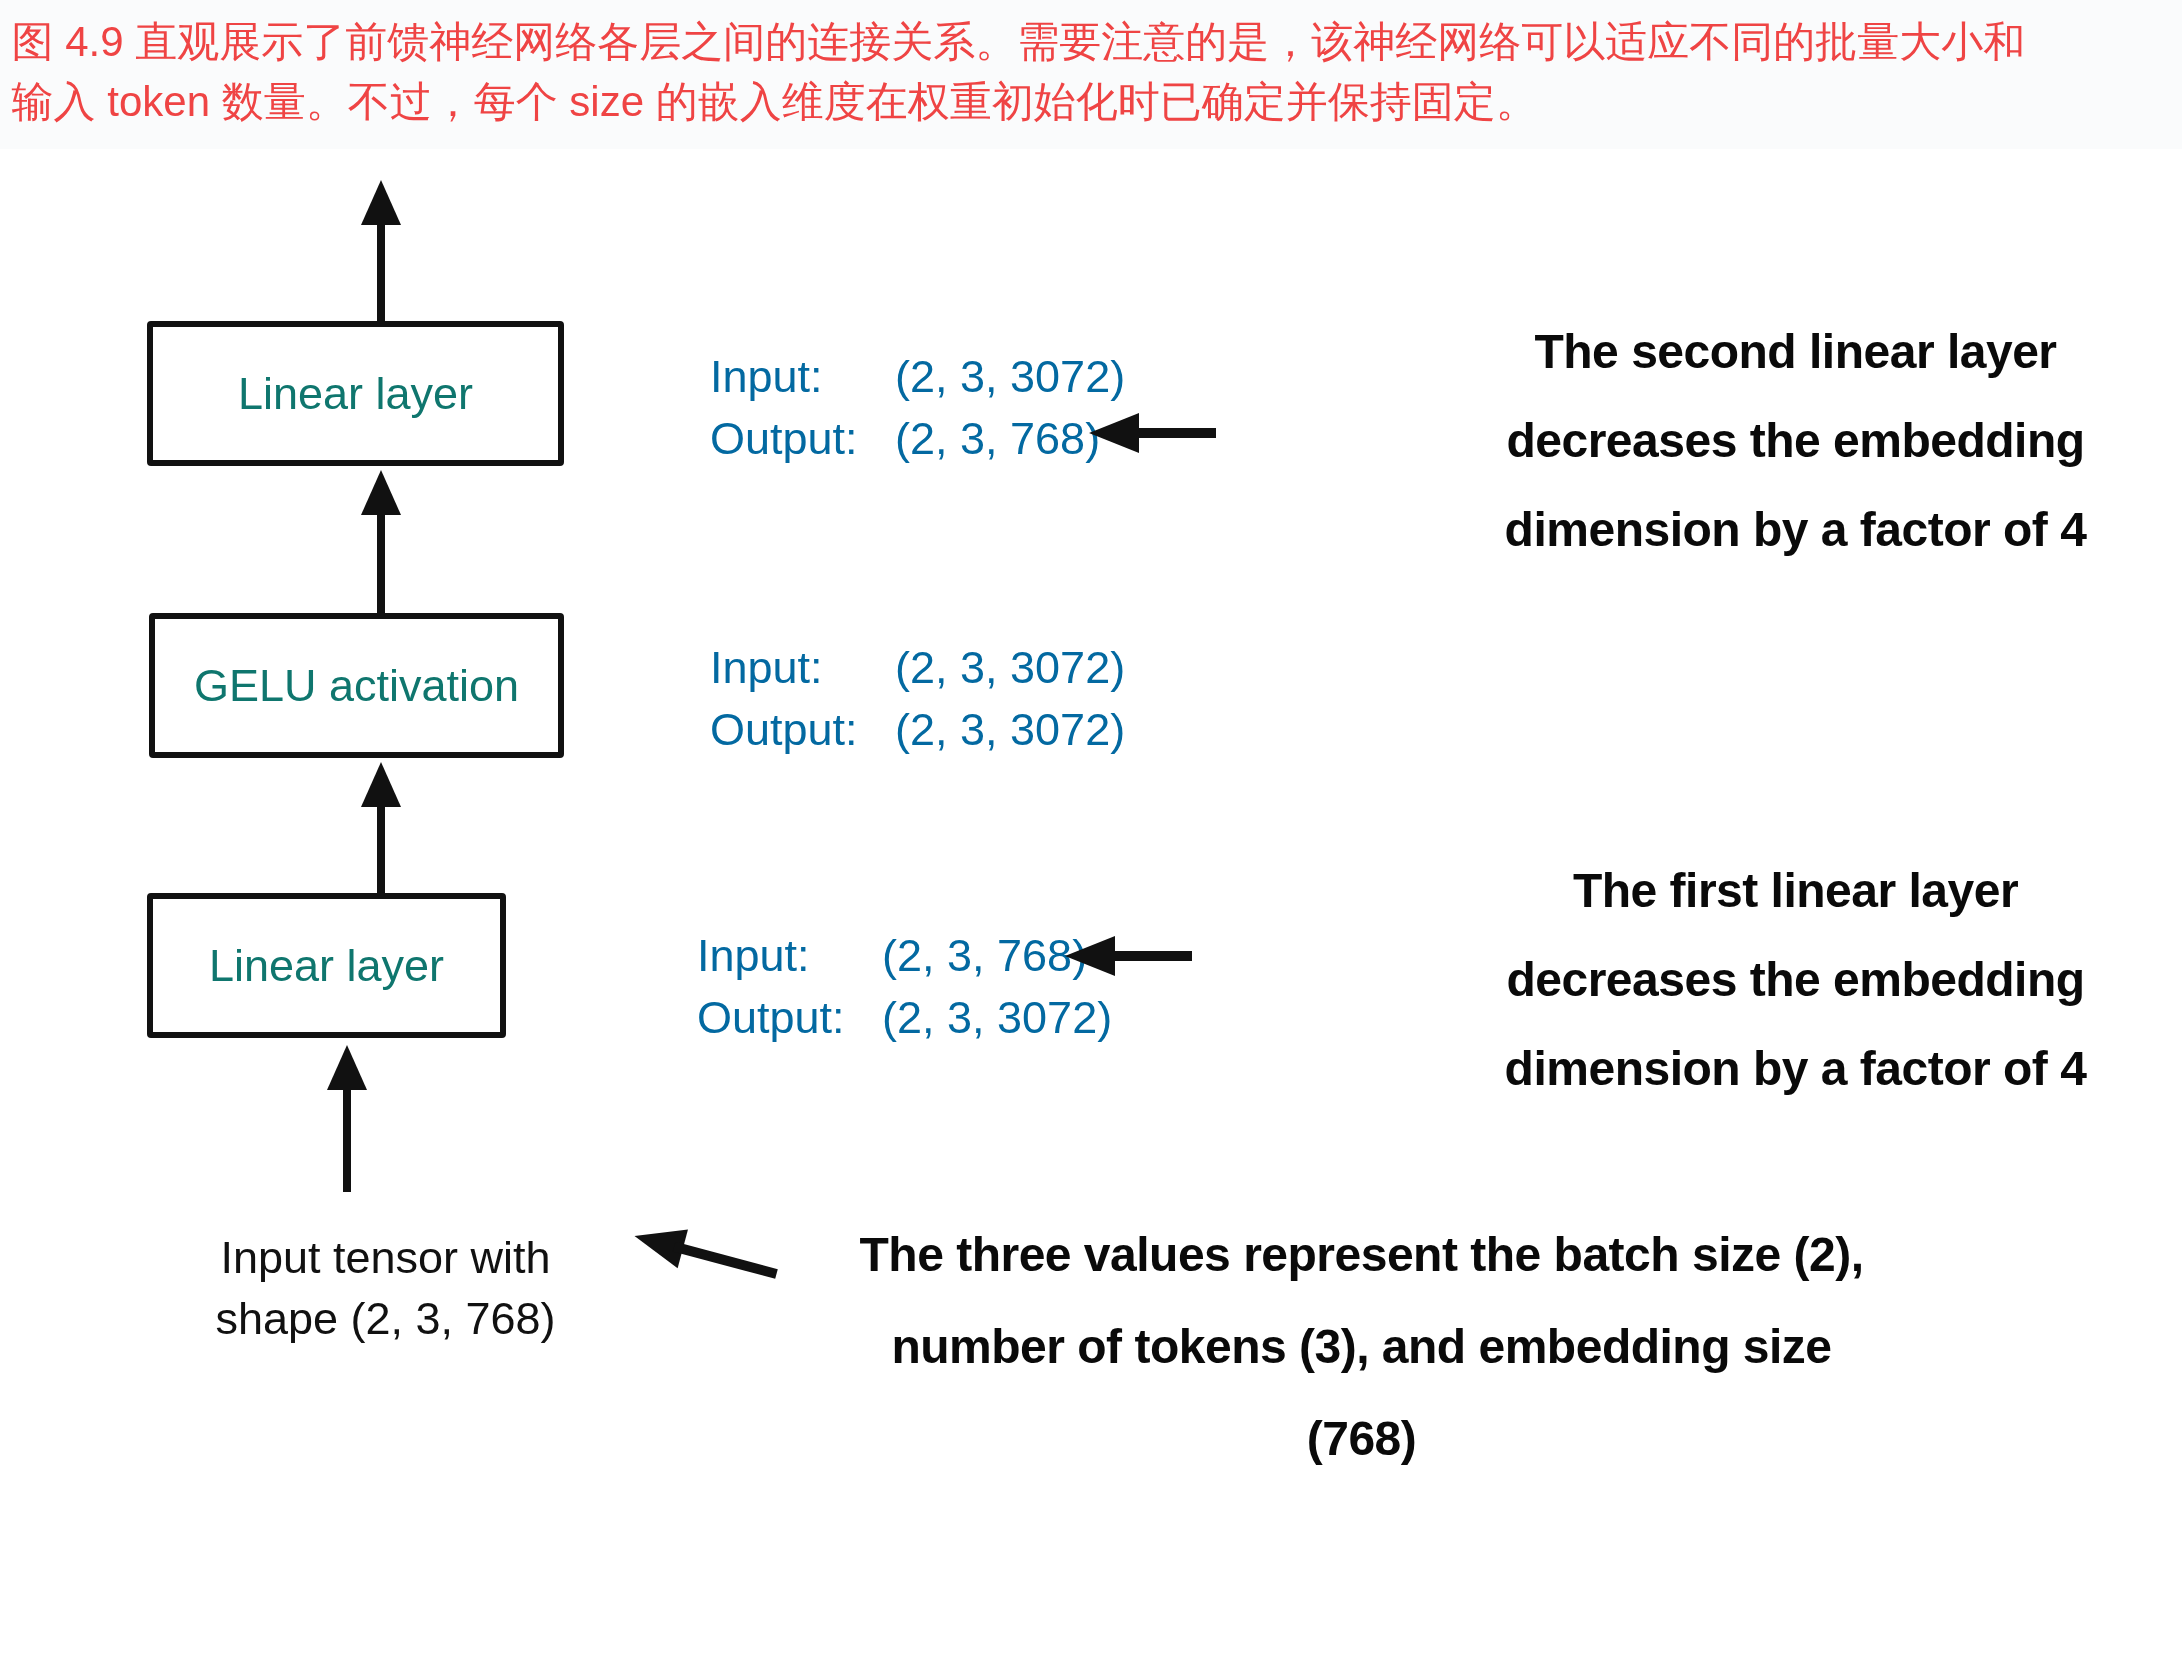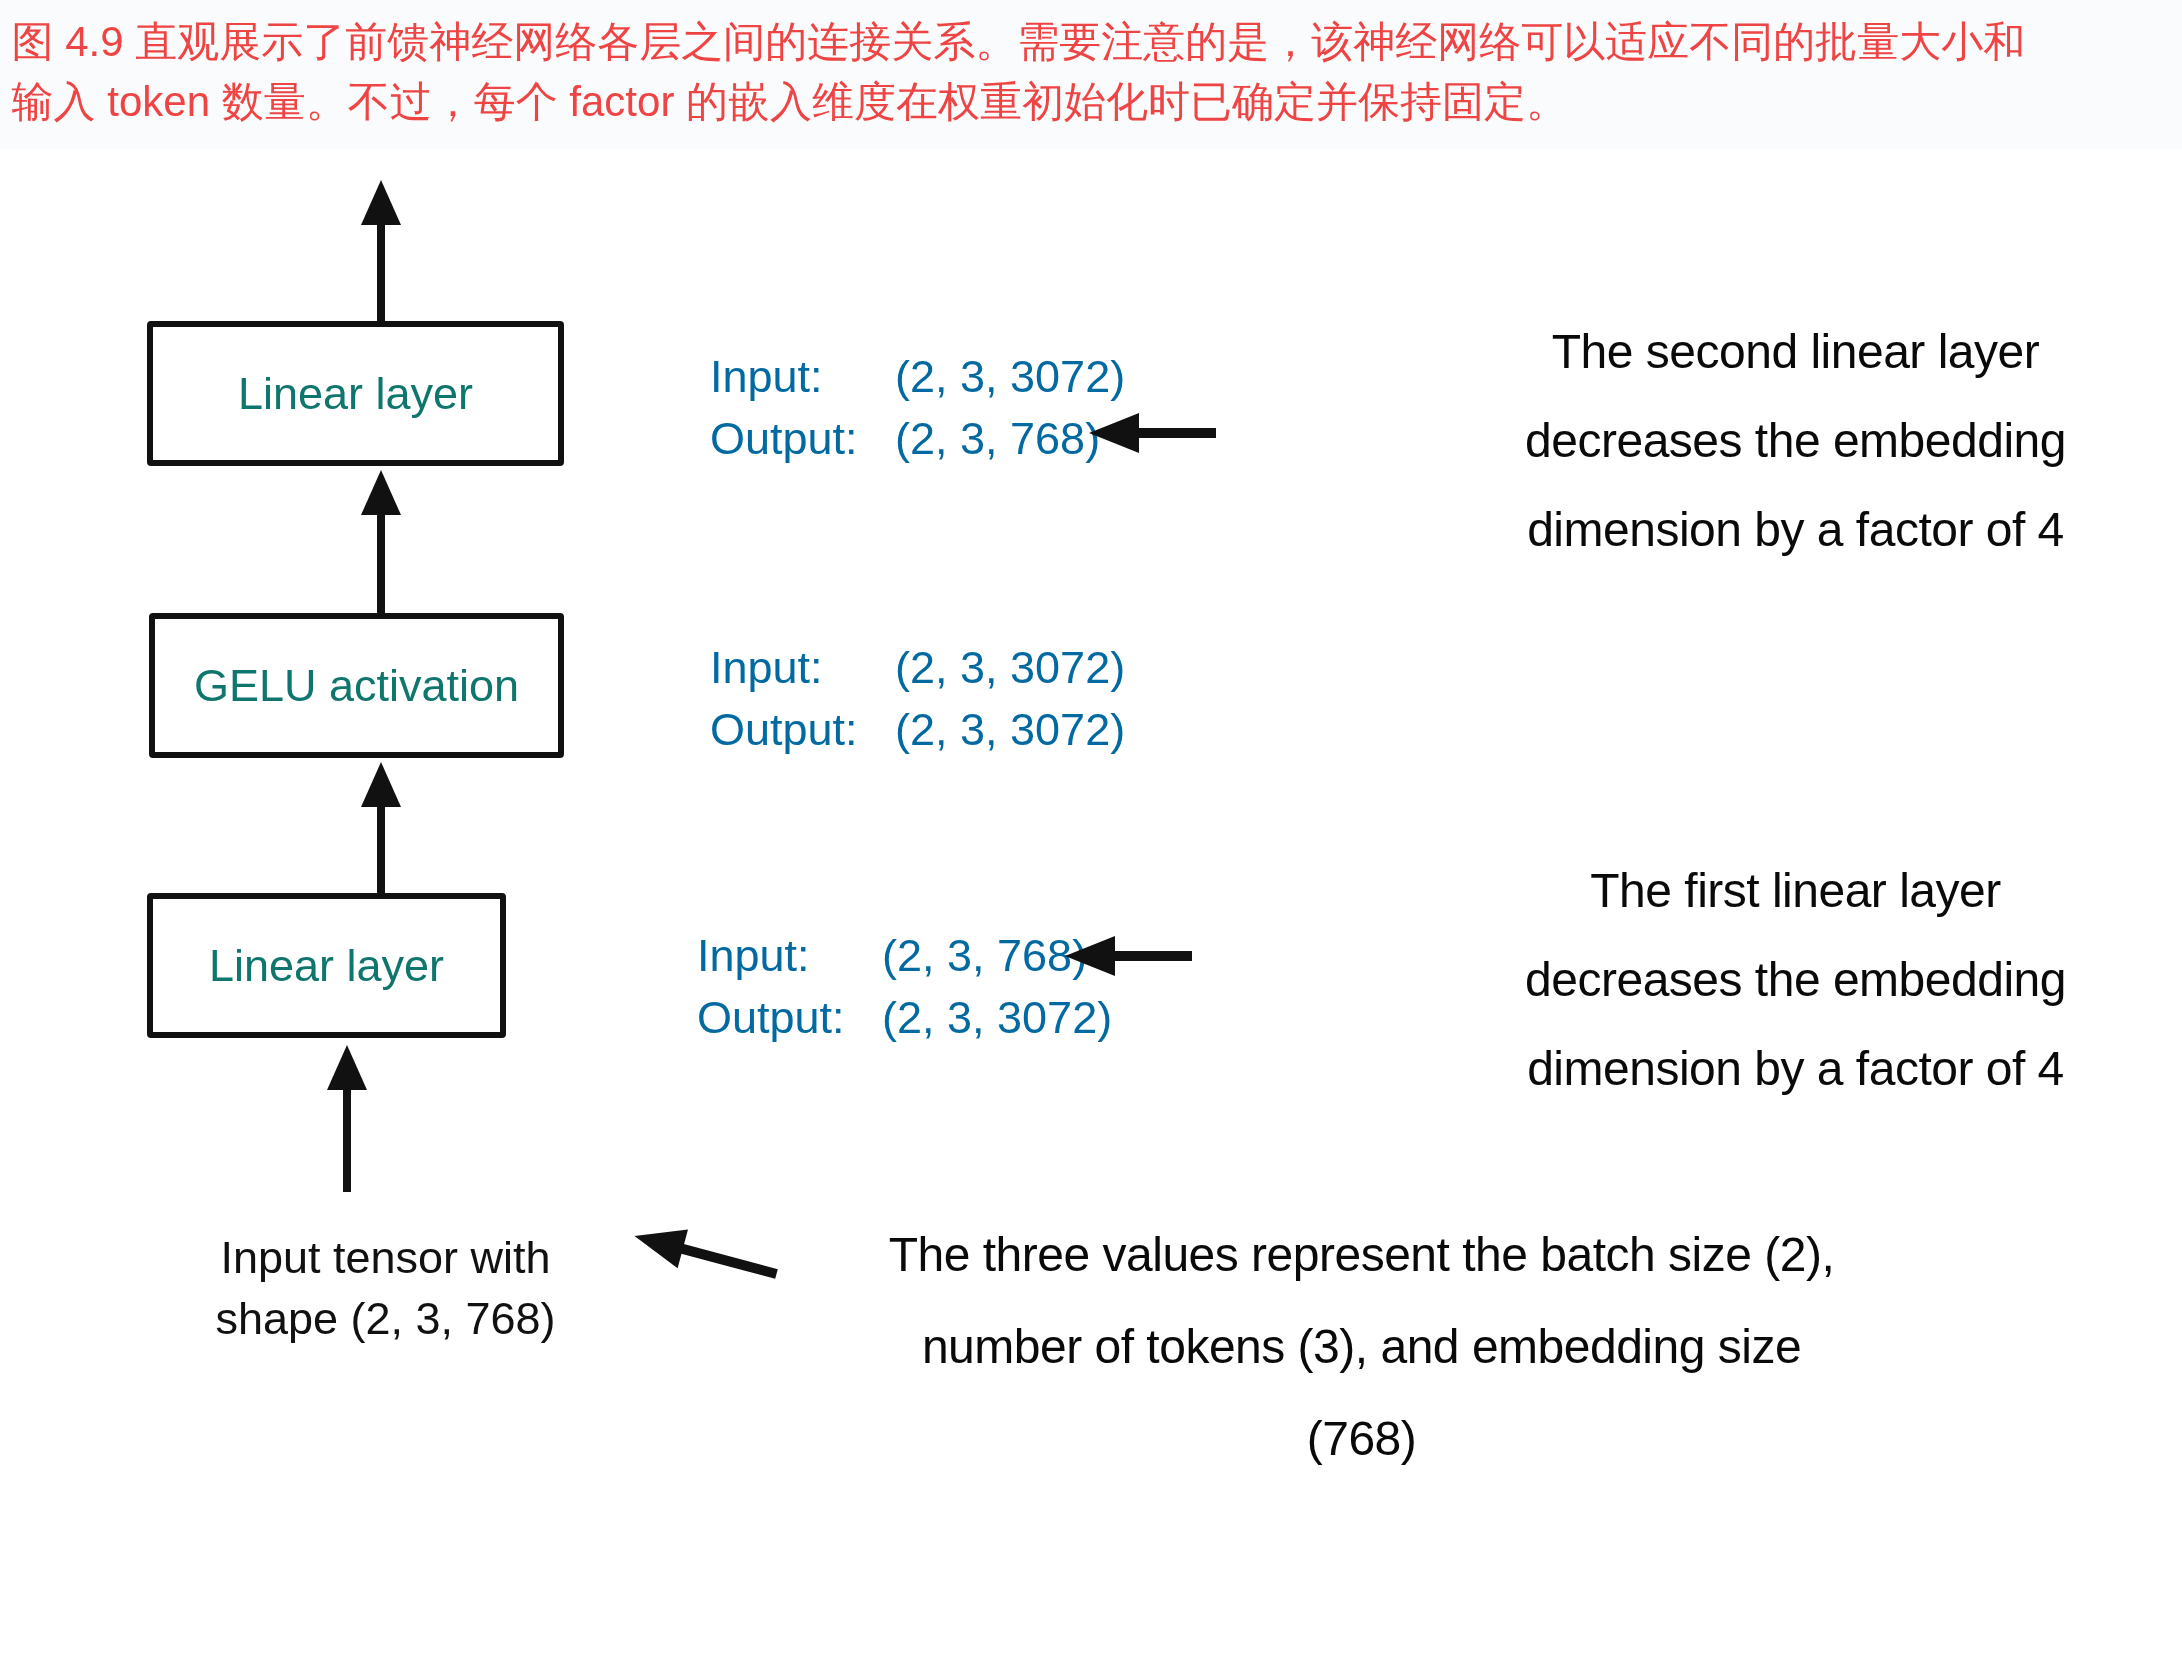--- a/index.html
+++ b/index.html
@@ -147,7 +147,7 @@
   <div class="caption-strip">
     <div class="caption" style="color:#ef4444;">
       <div>图 4.9 直观展示了前馈神经网络各层之间的连接关系。需要注意的是，该神经网络可以适应不同的批量大小和</div>
-      <div>输入 token 数量。不过，每个 factor 的嵌入维度在权重初始化时已确定并保持固定。</div>
+      <div>输入 token 数量。不过，每个 size 的嵌入维度在权重初始化时已确定并保持固定。</div>
     </div>
   </div>
 

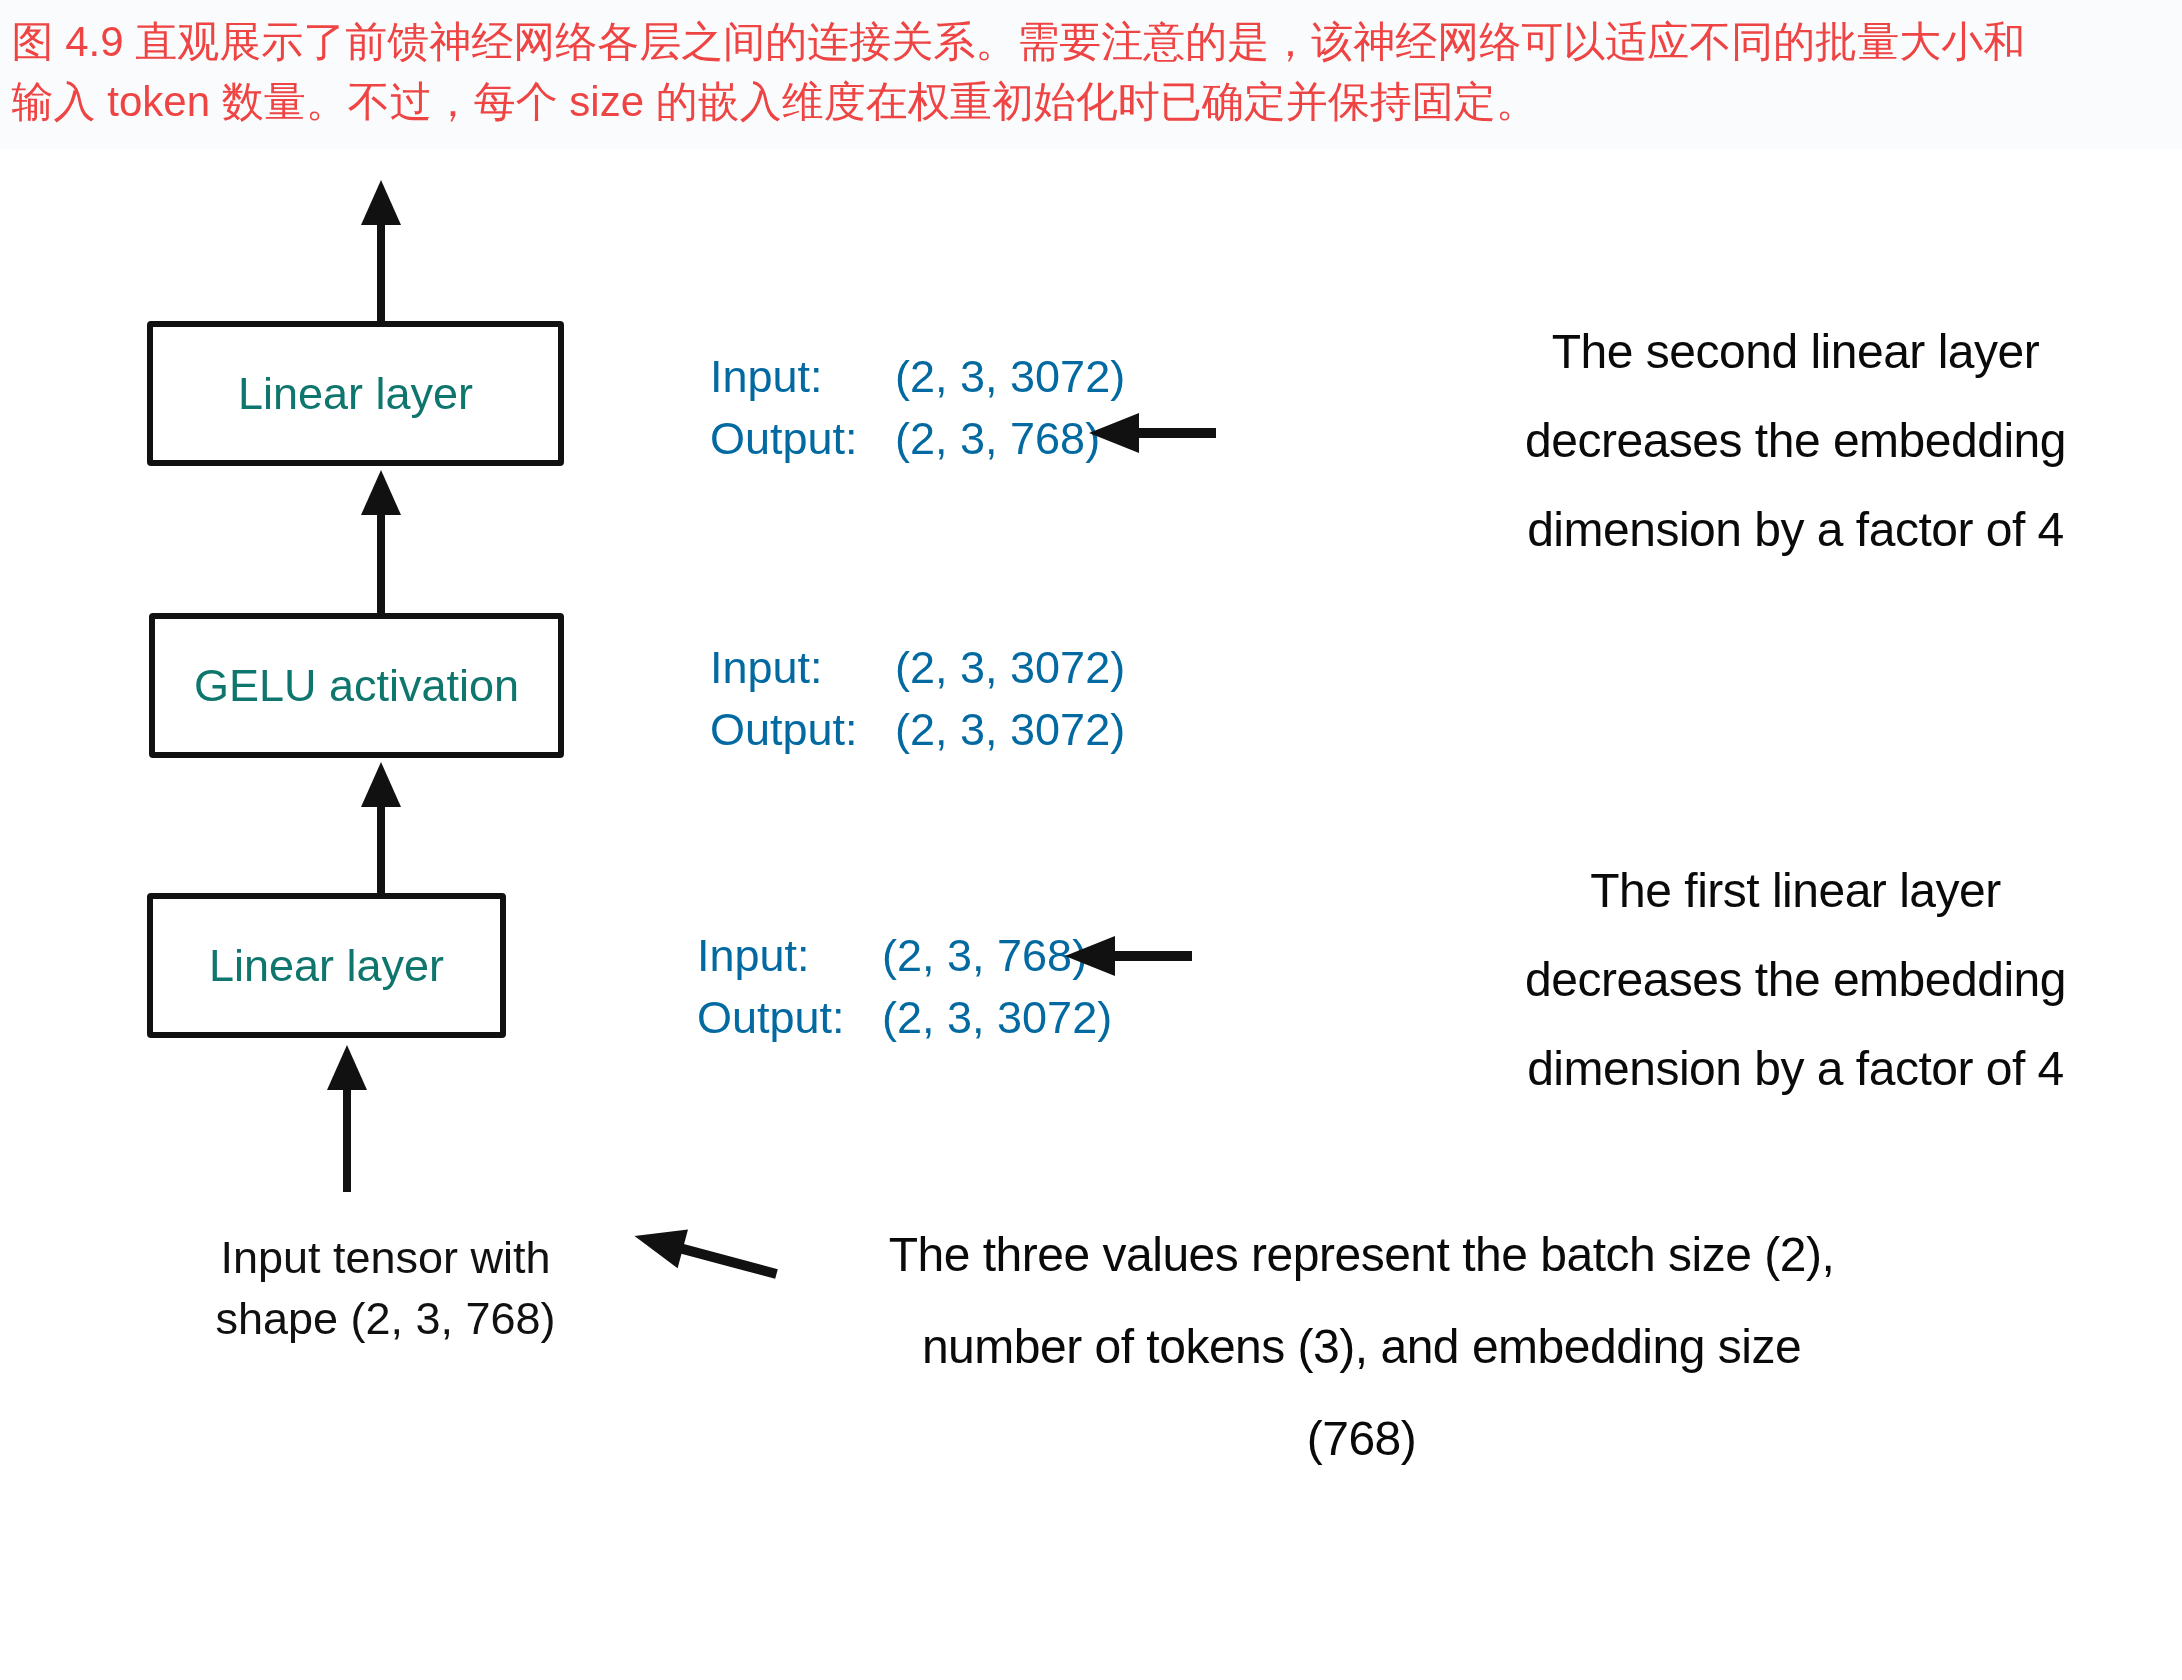--- a/index.html
+++ b/index.html
@@ -23,7 +23,7 @@
     font-size:45px; line-height:62px; color:#0369a1; white-space:nowrap;
   }
   .ann {
-    position:absolute; font-weight:400; font-size:48px; line-height:89px;
+    position:absolute; font-weight:700; font-size:48px; line-height:89px;
     text-align:center; letter-spacing:-0.5px; color:#0a0a0a; white-space:nowrap;
   }
   .arrow-up {

